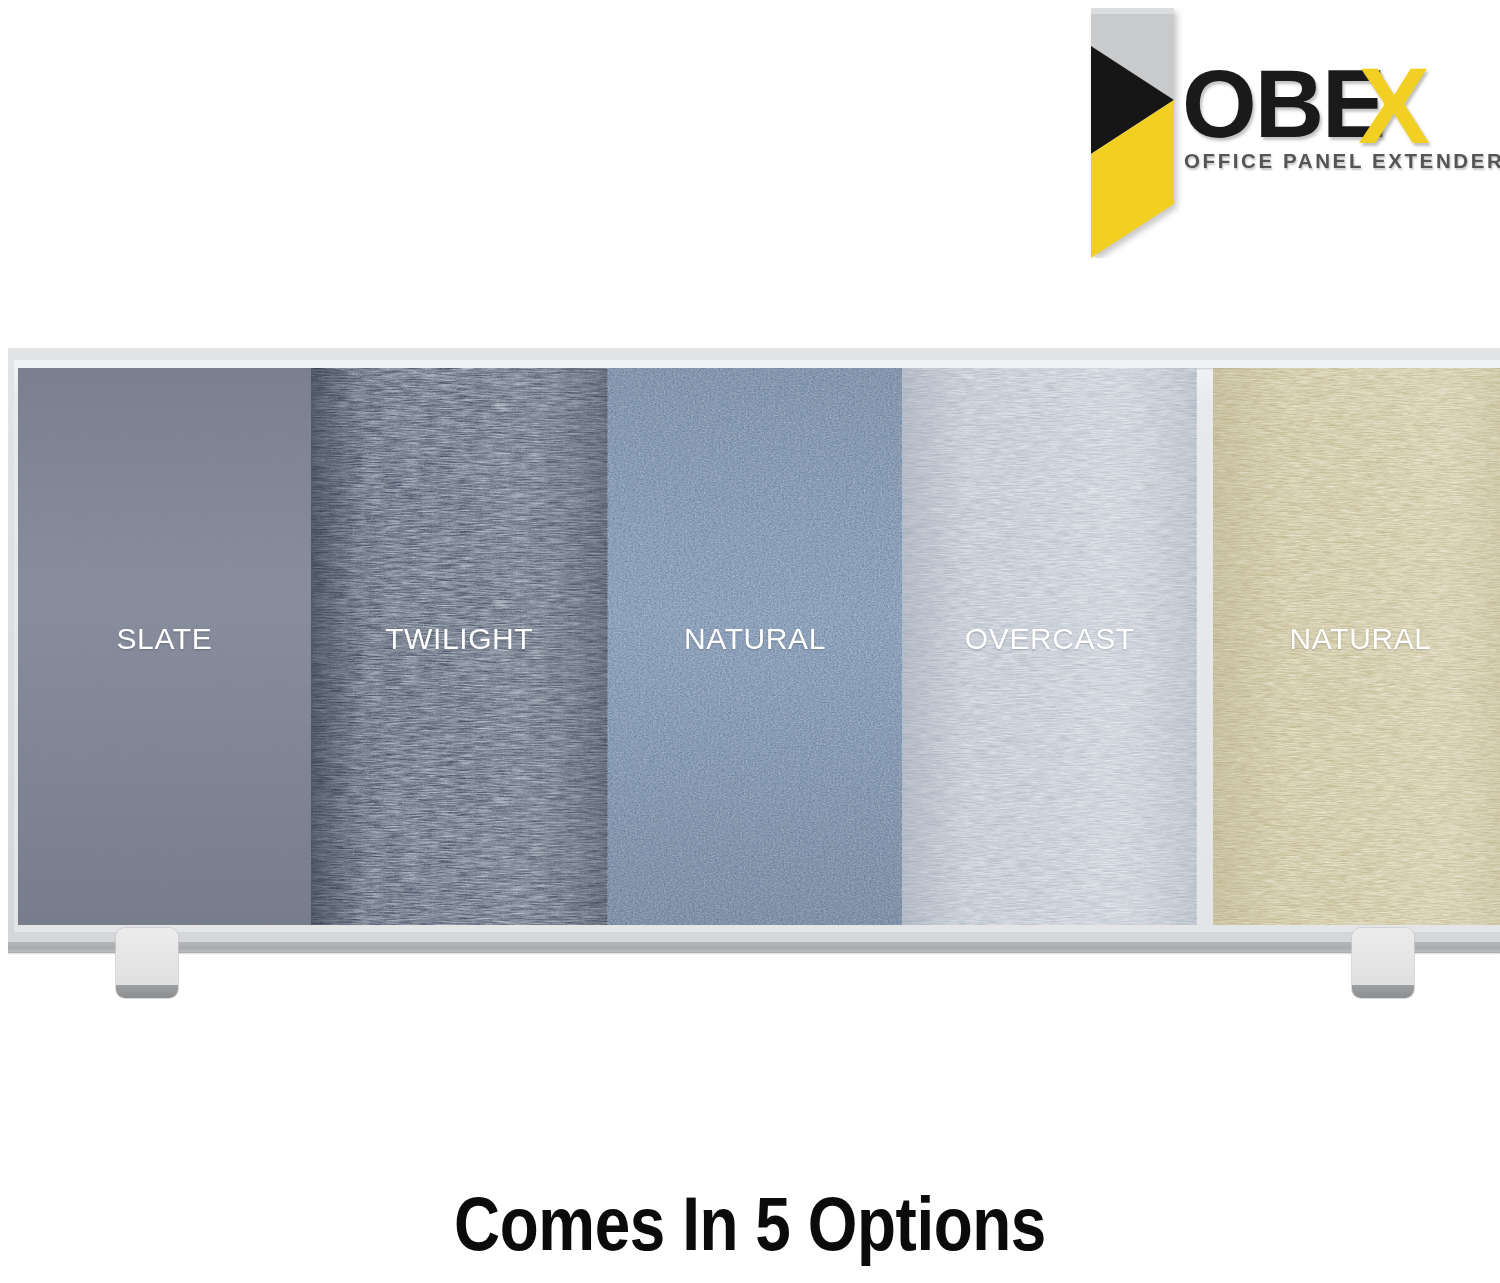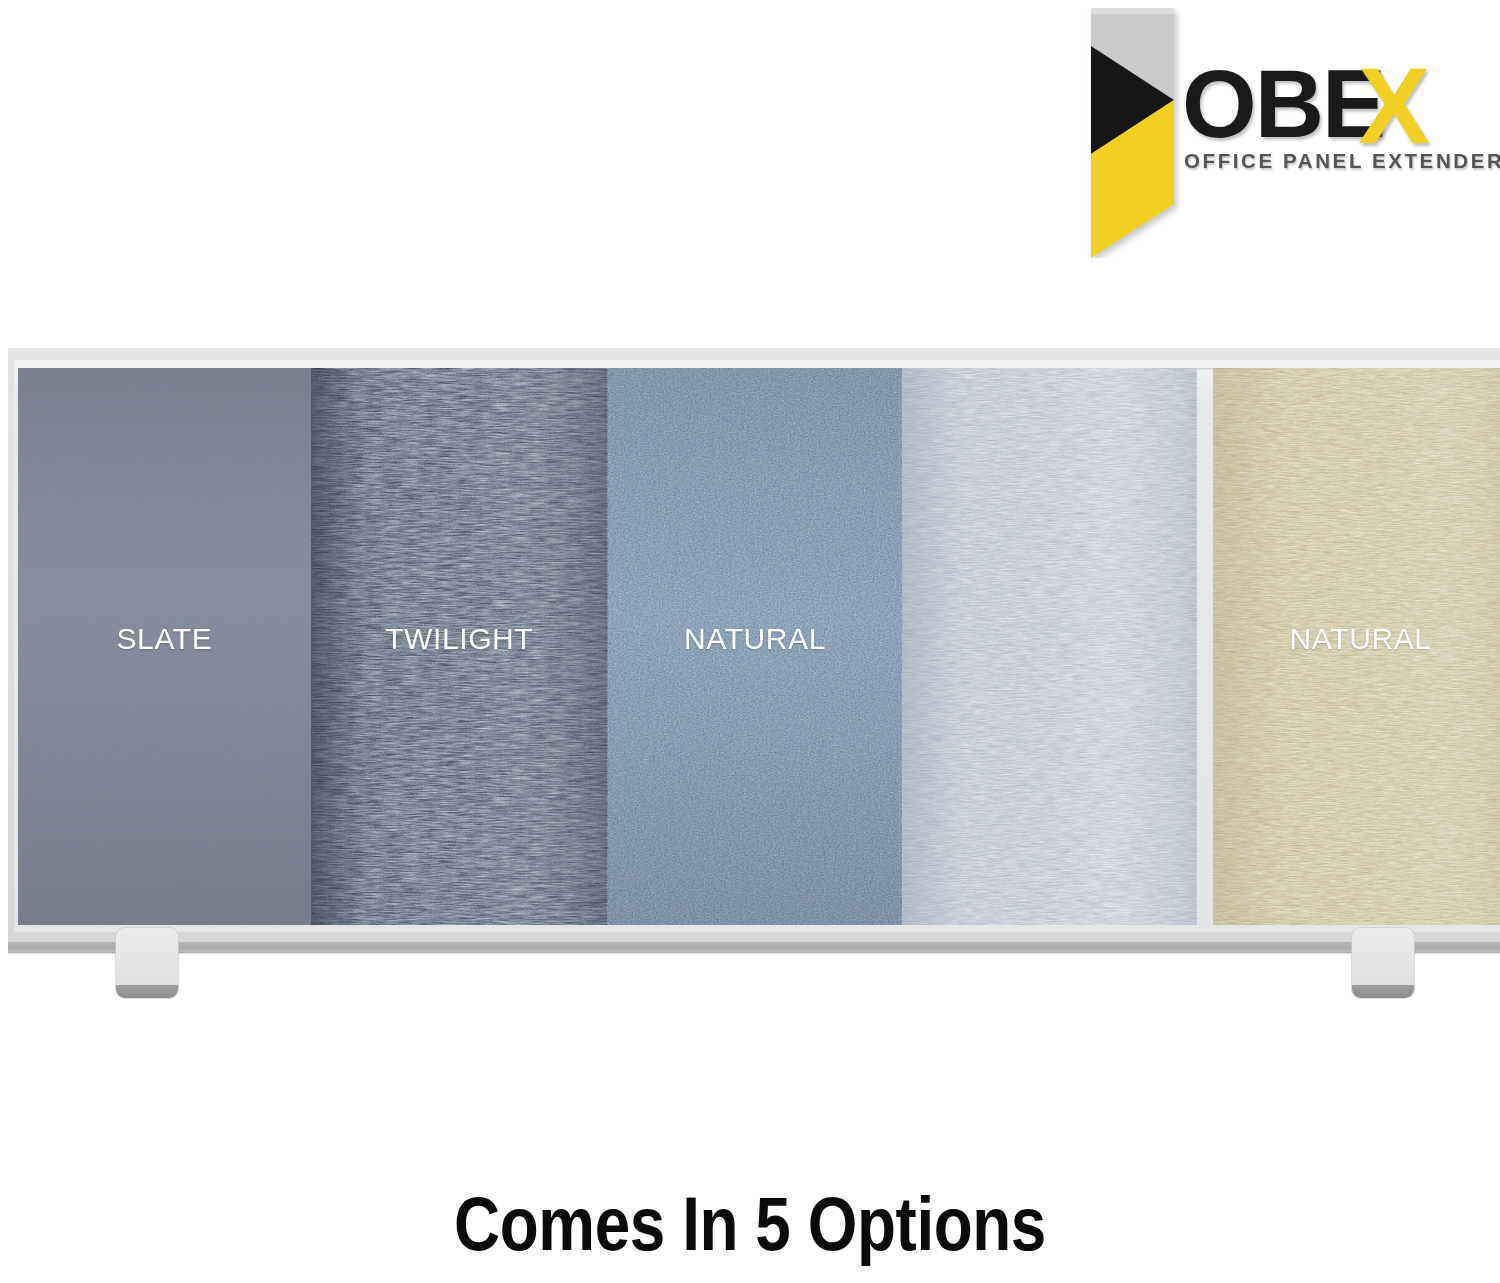--- a/index.html
+++ b/index.html
@@ -350,6 +350,7 @@
             <rect width="100%" height="100%" fill="url(#gOverH)"></rect>
           </svg>
         </div>
+        <div class="swatch-label">OVERCAST</div>
       </div>
 
       <div class="swatch" style="width:300px;margin-left:16px;">

